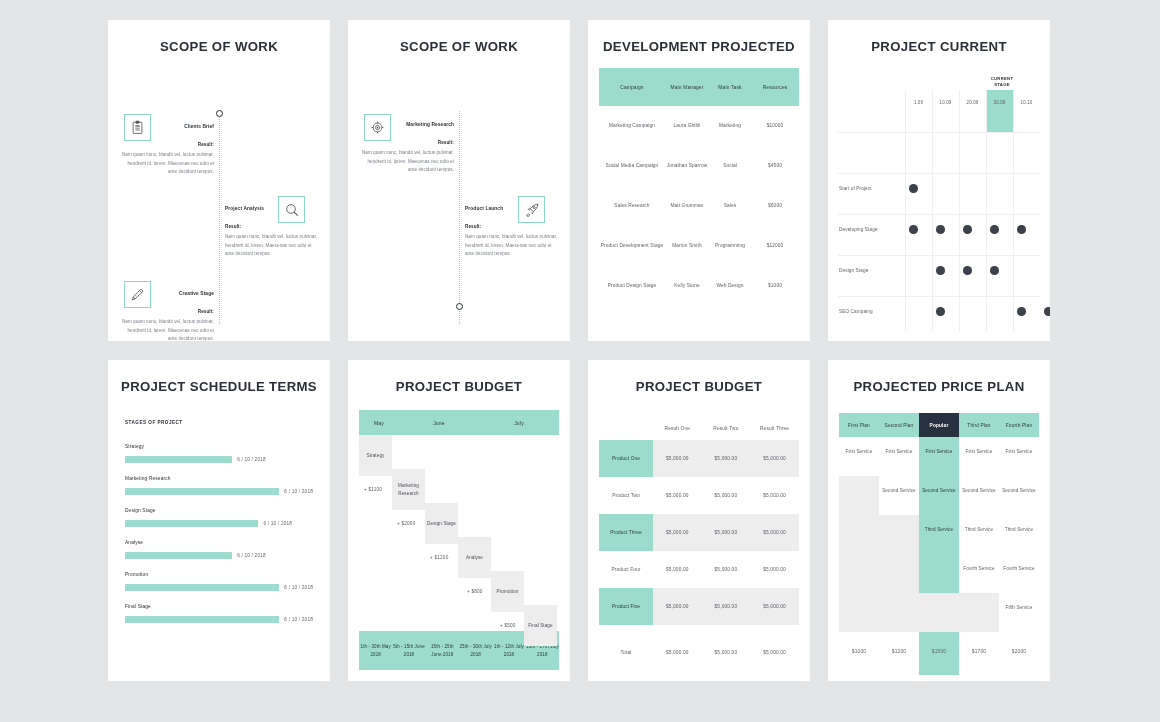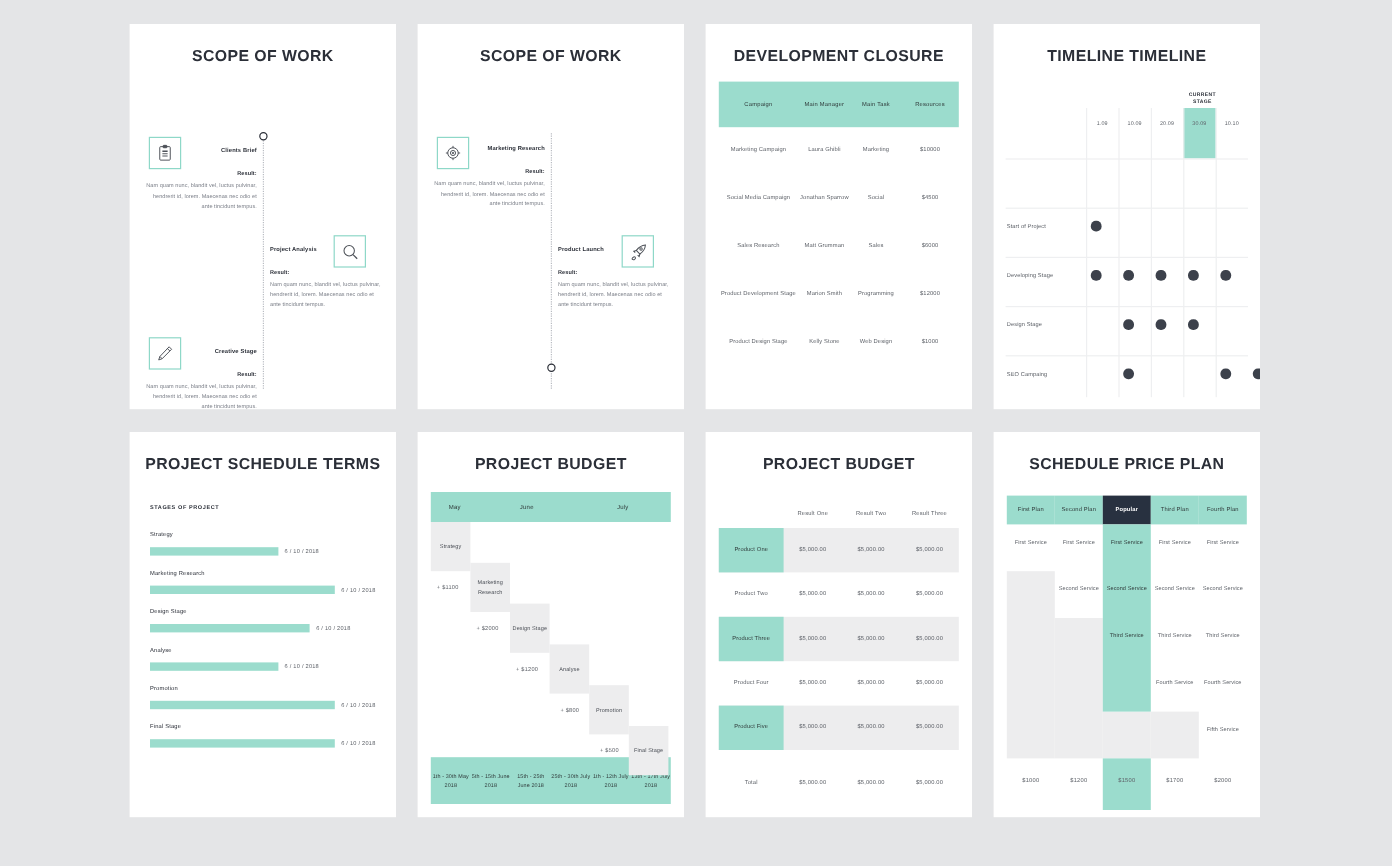--- a/index.html
+++ b/index.html
@@ -319,7 +319,7 @@
   </div>
 
   <div class="card">
-    <div class="card-title">DEVELOPMENT CLOSURE</div>
+    <div class="card-title">DEVELOPMENT PROJECTED</div>
     <div class="sched-table">
       <div class="sched-head">
         <div>Campaign</div>

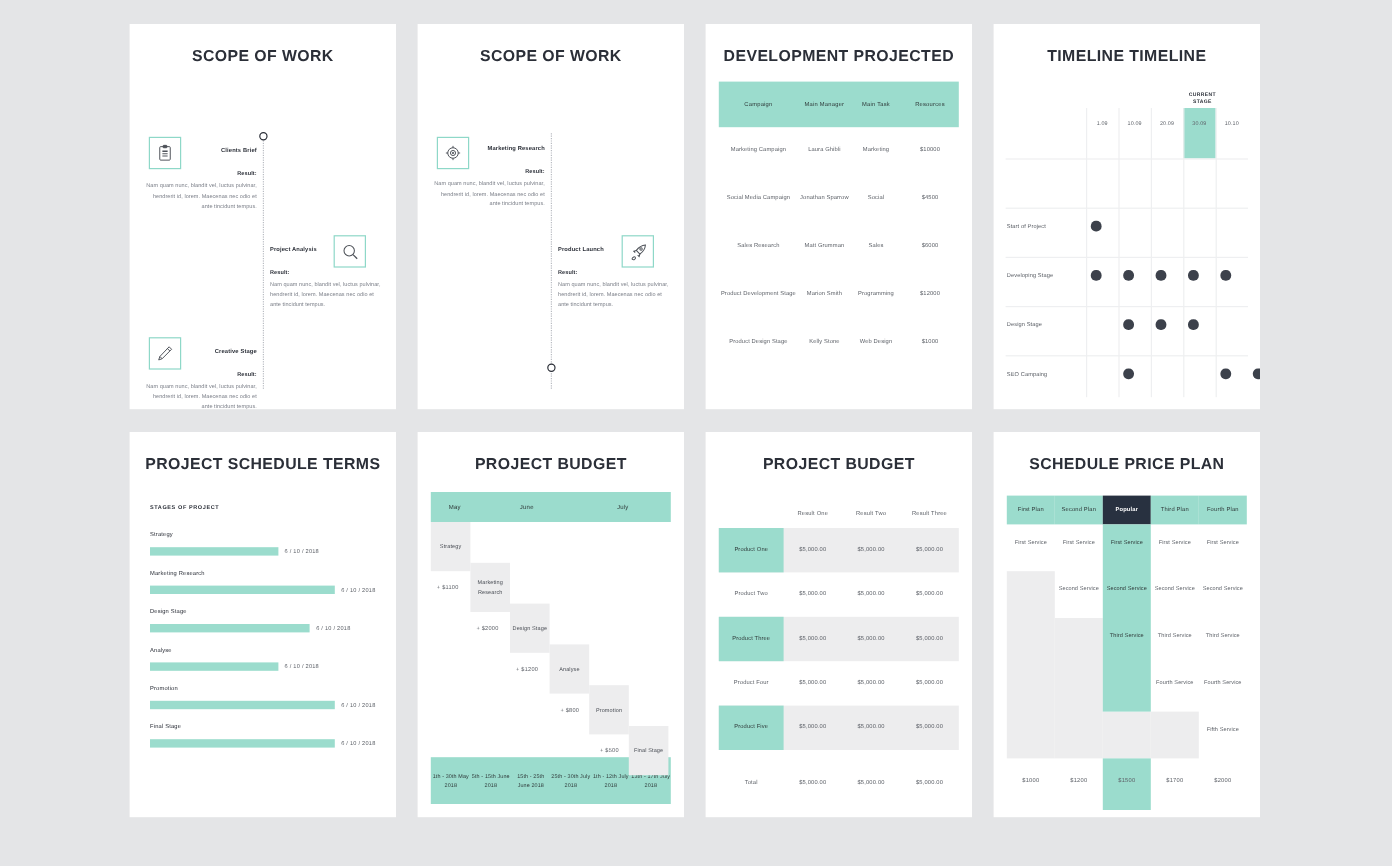--- a/index.html
+++ b/index.html
@@ -361,7 +361,7 @@
   </div>
 
   <div class="card">
-    <div class="card-title">TIMELINE TIMELINE</div>
+    <div class="card-title">PROJECT CURRENT</div>
     <div class="tl-wrap">
       <div class="tl-current-label">CURRENT STAGE</div>
       <div class="tl-hilite"></div>

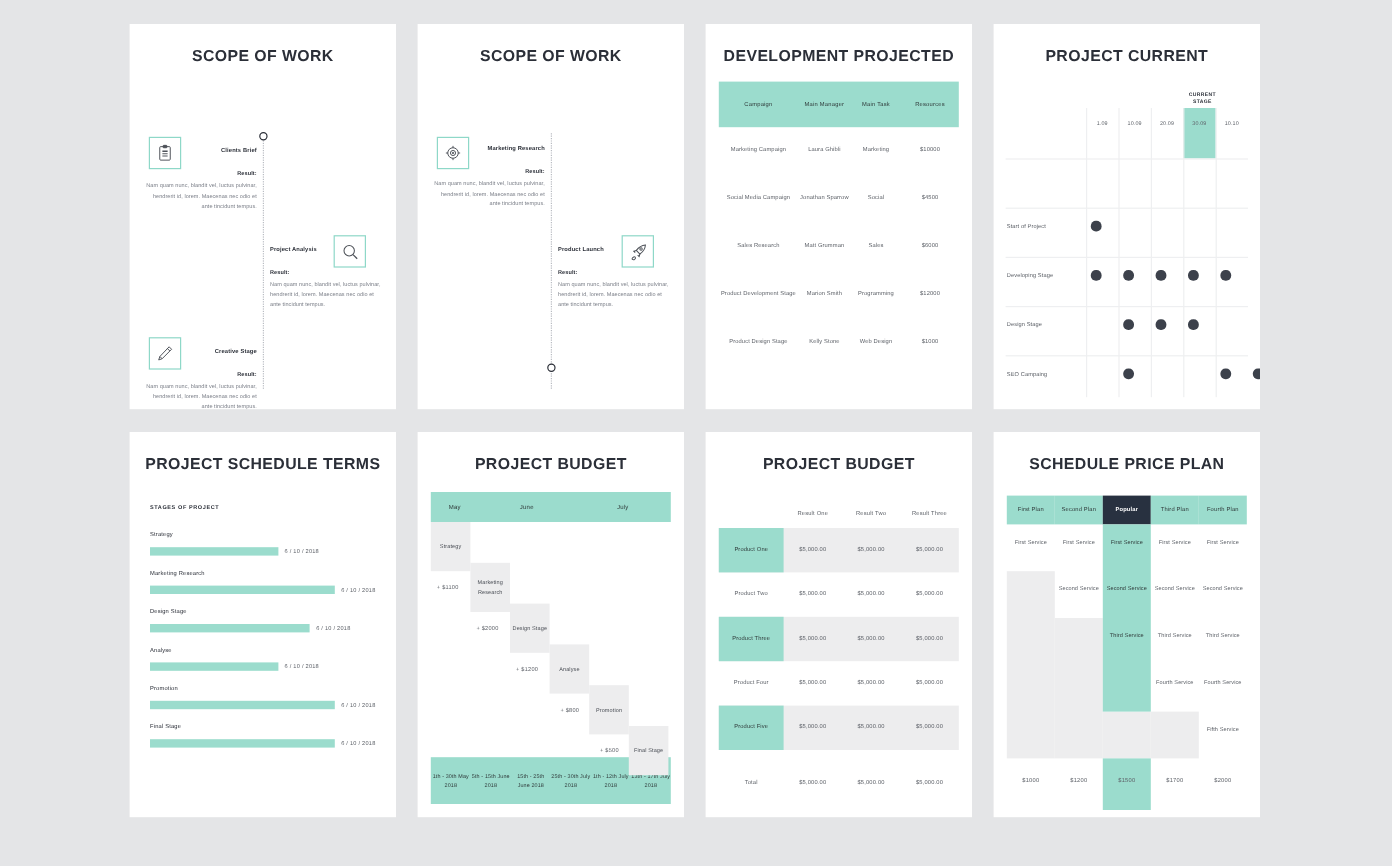--- a/index.html
+++ b/index.html
@@ -542,7 +542,7 @@
   </div>
 
   <div class="card">
-    <div class="card-title">SCHEDULE PRICE PLAN</div>
+    <div class="card-title">PROJECTED PRICE PLAN</div>
     <div class="pp-wrap">
       <div class="pp-head">
         <div>First Plan</div>

